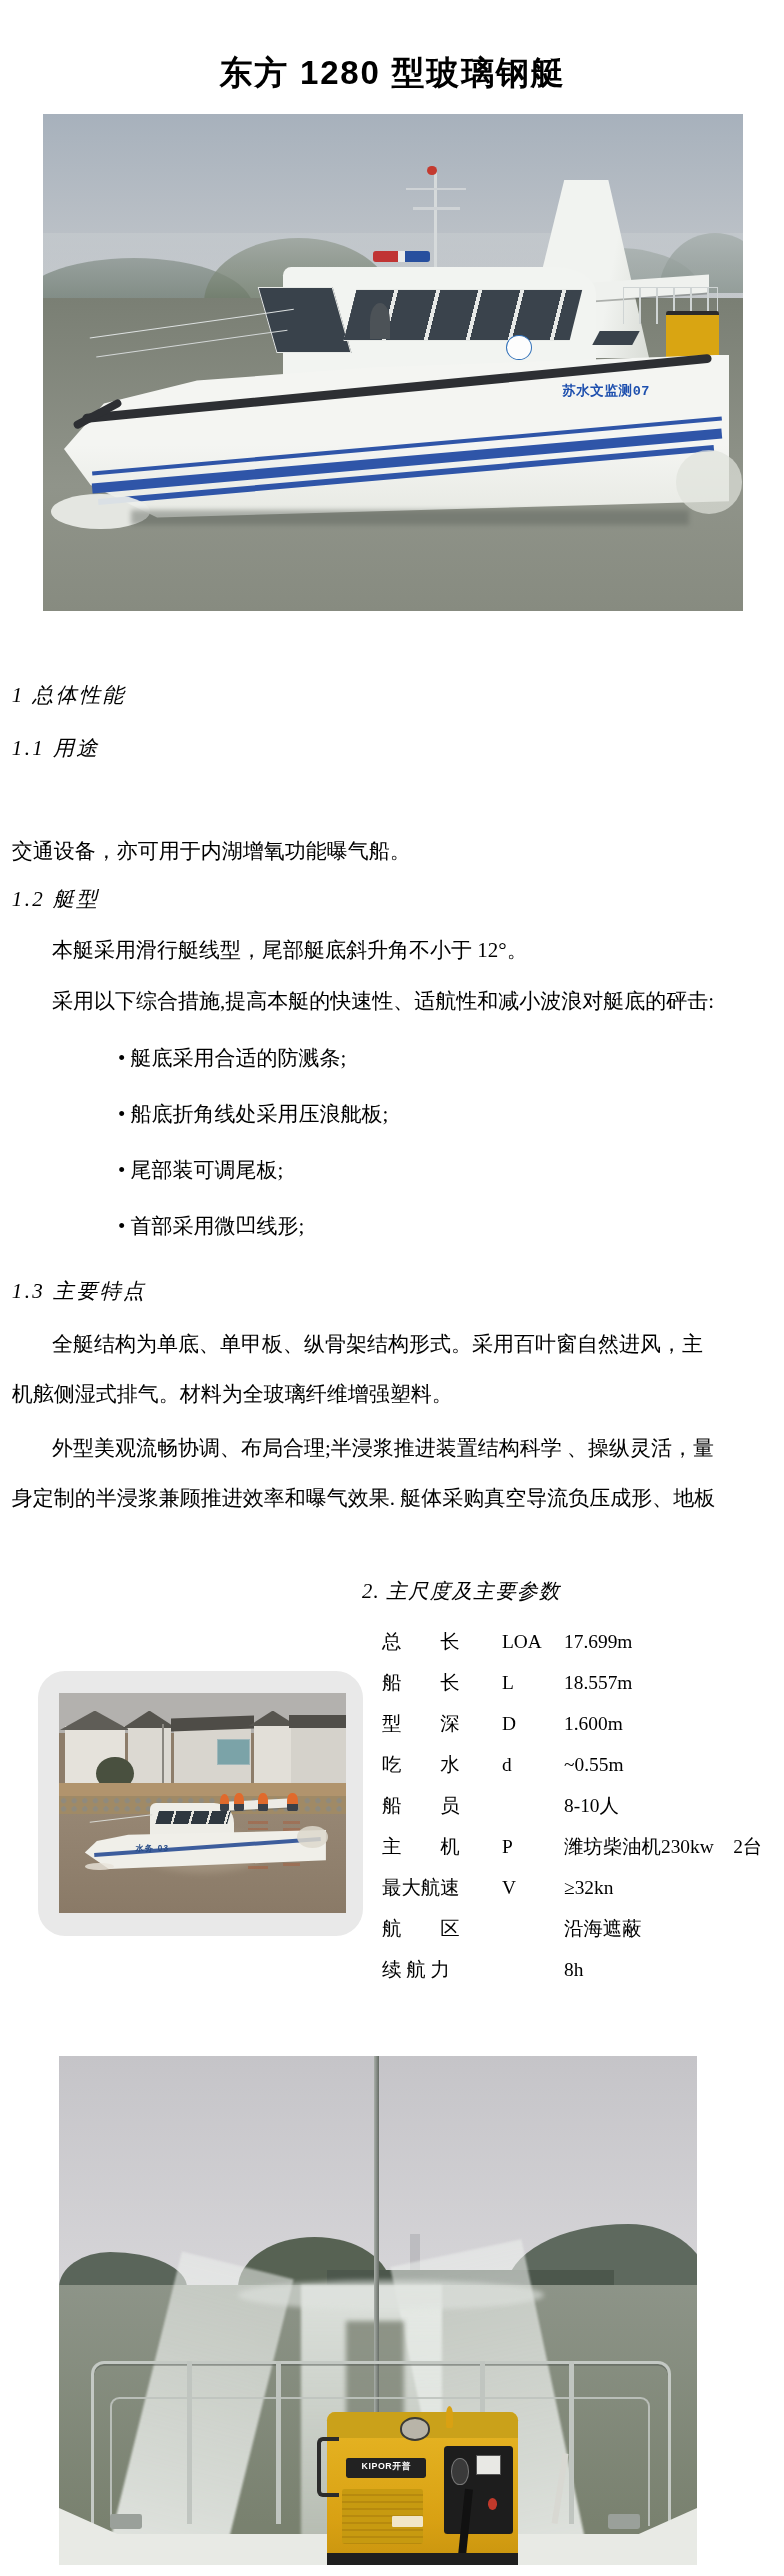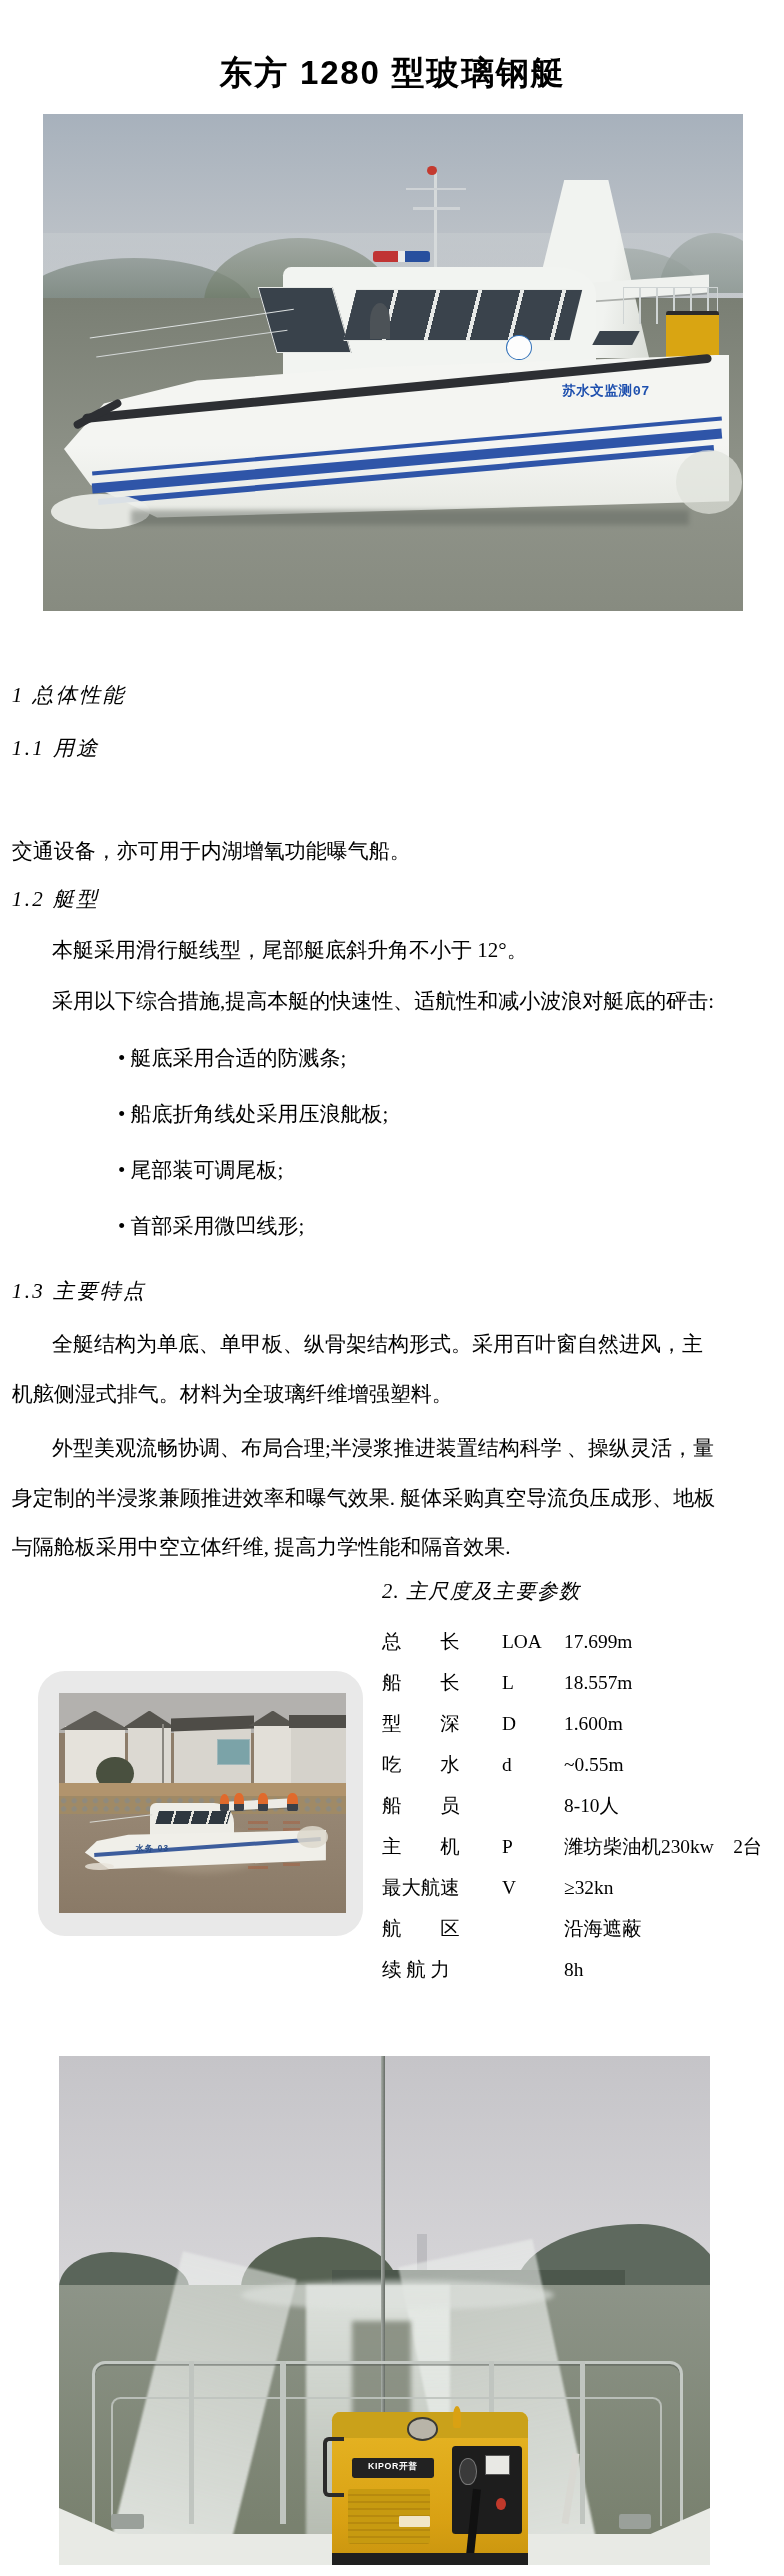--- a/index.html
+++ b/index.html
@@ -91,7 +91,6 @@
   <div class="tl" style="left:52px;top:1333px;">全艇结构为单底、单甲板、纵骨架结构形式。采用百叶窗自然进风，主</div>
   <div class="tl" style="left:11.8px;top:1487px;">身定制的半浸浆兼顾推进效率和曝气效果. 艇体采购真空导流负压成形、地板</div>
   <div class="tl" style="left:52px;top:1437px;">外型美观流畅协调、布局合理;半浸浆推进装置结构科学 、操纵灵活，量</div>
-  <div class="tl" style="left:11.8px;top:1536px;">与隔舱板采用中空立体纤维, 提高力学性能和隔音效果.</div>
 
   <div class="spec-head" style="left:382px;top:1577px;">2. 主尺度及主要参数</div>
   <div class="spec" style="left:382px;top:1621px;width:400px;">

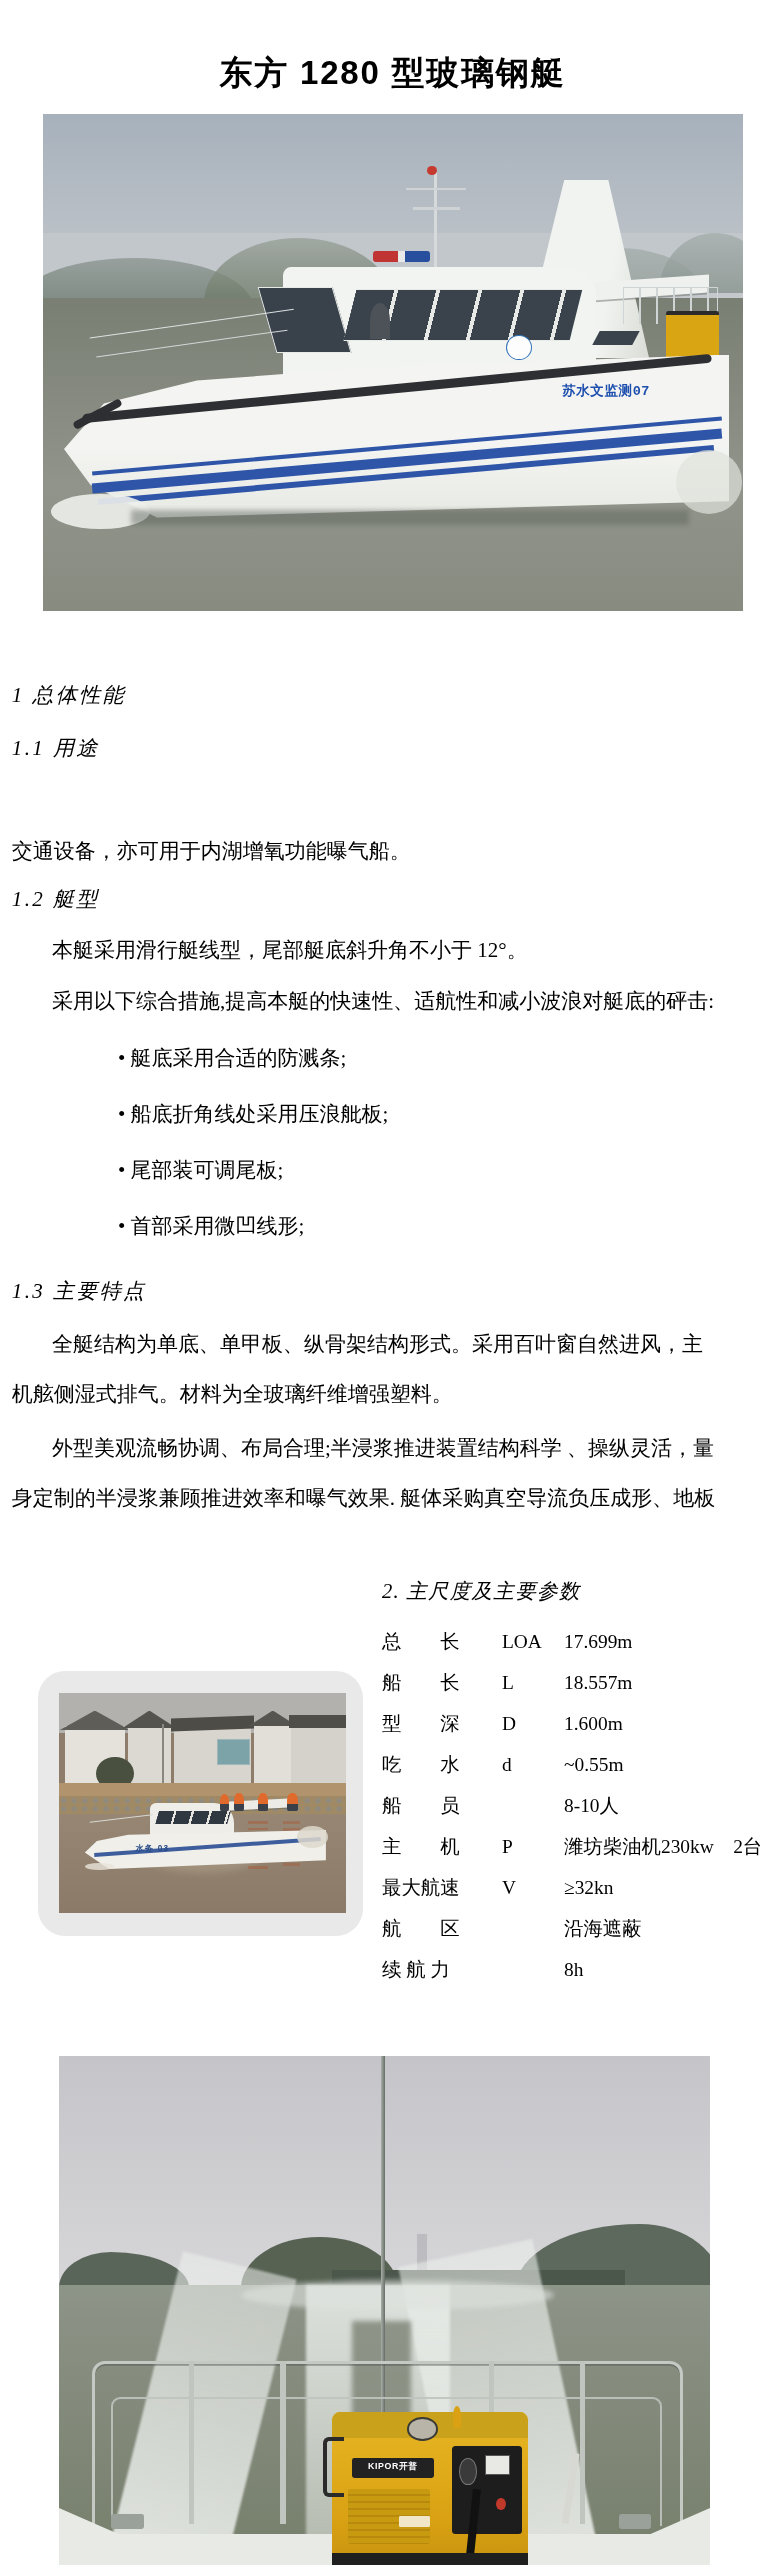--- a/index.html
+++ b/index.html
@@ -92,7 +92,7 @@
   <div class="tl" style="left:11.8px;top:1487px;">身定制的半浸浆兼顾推进效率和曝气效果. 艇体采购真空导流负压成形、地板</div>
   <div class="tl" style="left:52px;top:1437px;">外型美观流畅协调、布局合理;半浸浆推进装置结构科学 、操纵灵活，量</div>
 
-  <div class="spec-head" style="left:382px;top:1577px;">2. 主尺度及主要参数</div>
+  <div class="spec-head" style="left:362px;top:1577px;">2. 主尺度及主要参数</div>
   <div class="spec" style="left:382px;top:1621px;width:400px;">
     <div class="row">
       <span class="lab">总　　长</span>

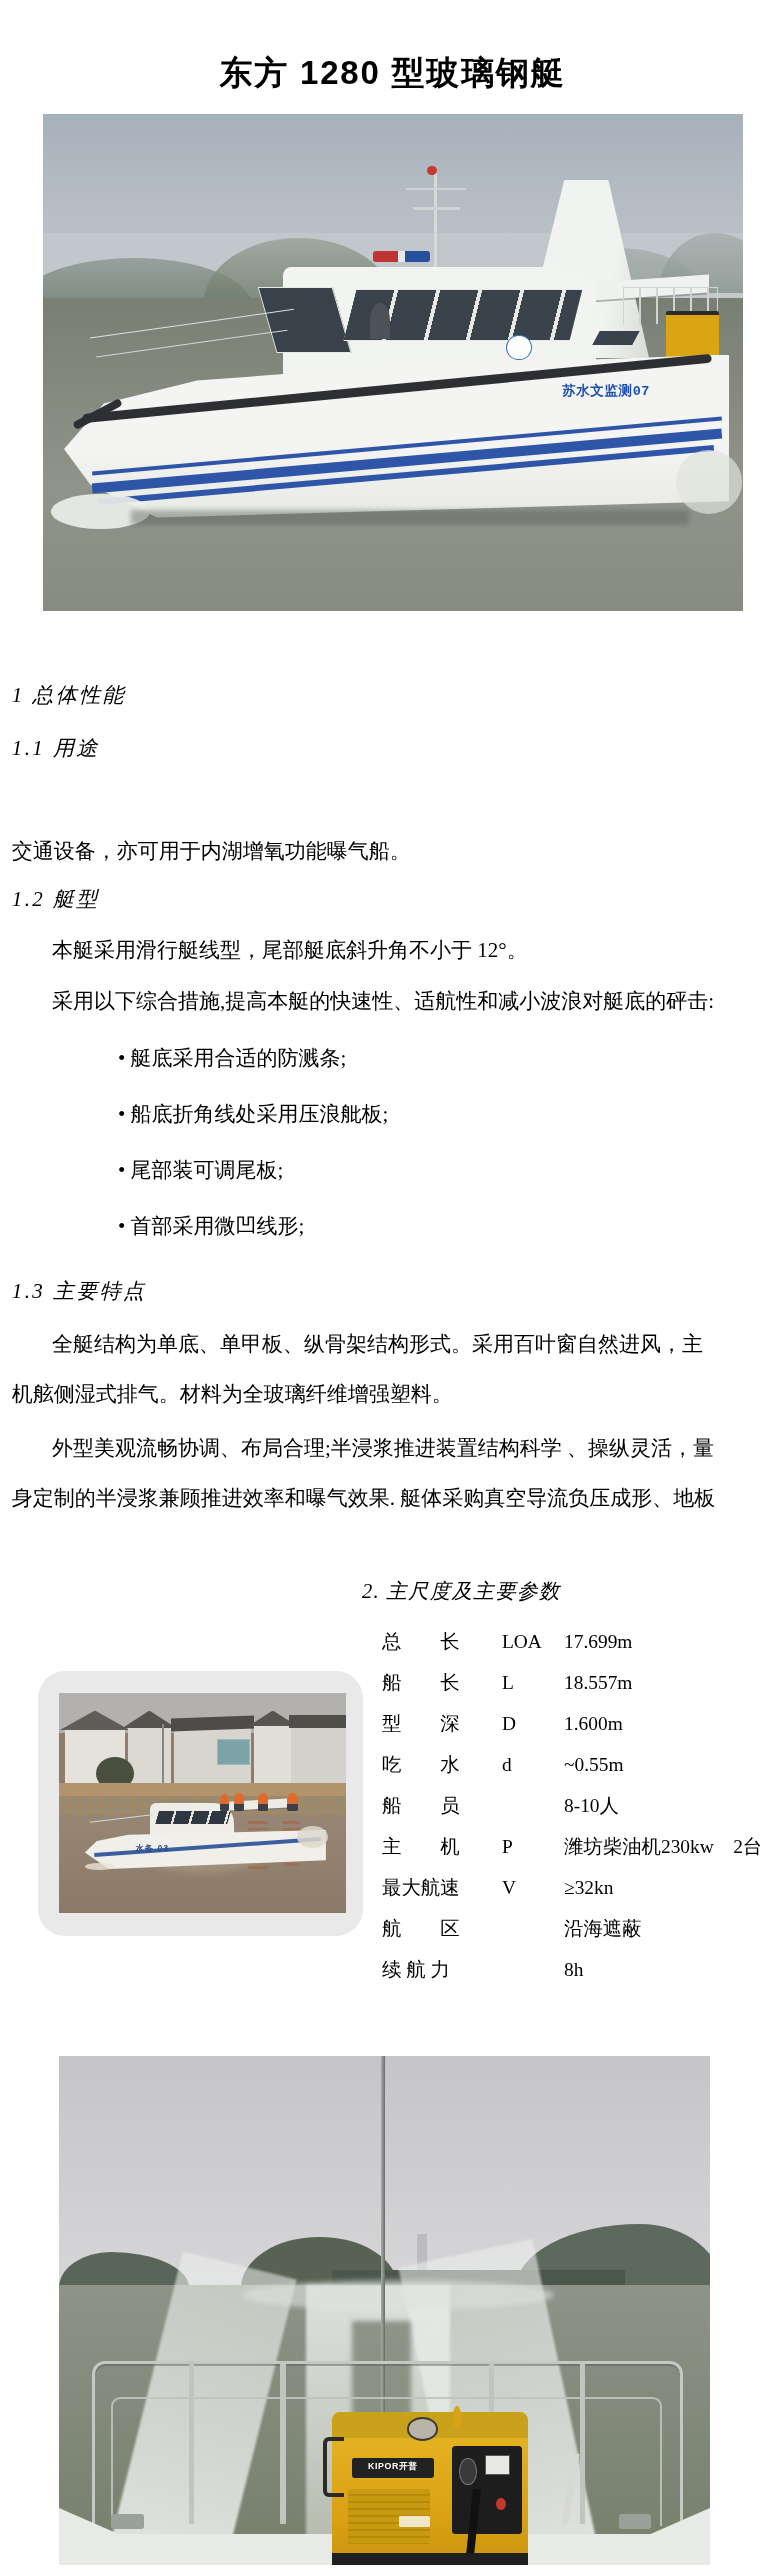--- a/index.html
+++ b/index.html
@@ -181,7 +181,7 @@
     </div>
   </div>
 
-  <div class="photo" style="left:59px;top:2056px;width:638px;height:509px;background:#879083;padding-left:13px;">
+  <div class="photo" style="left:59px;top:2056px;width:638px;height:509px;background:#879083;">
     <div class="abs" style="left:0;top:0;width:100%;height:45%;background:linear-gradient(180deg,#c5c4c8,#d6d5d8);"></div>
     <div class="abs" style="left:55%;top:35%;width:1.6%;height:8%;background:#b7b6ba;opacity:.8;"></div>
     <div class="abs" style="left:0;top:38.5%;width:20%;height:7%;background:#5a655a;border-radius:40% 60% 0 0/100% 100% 0 0;"></div>

